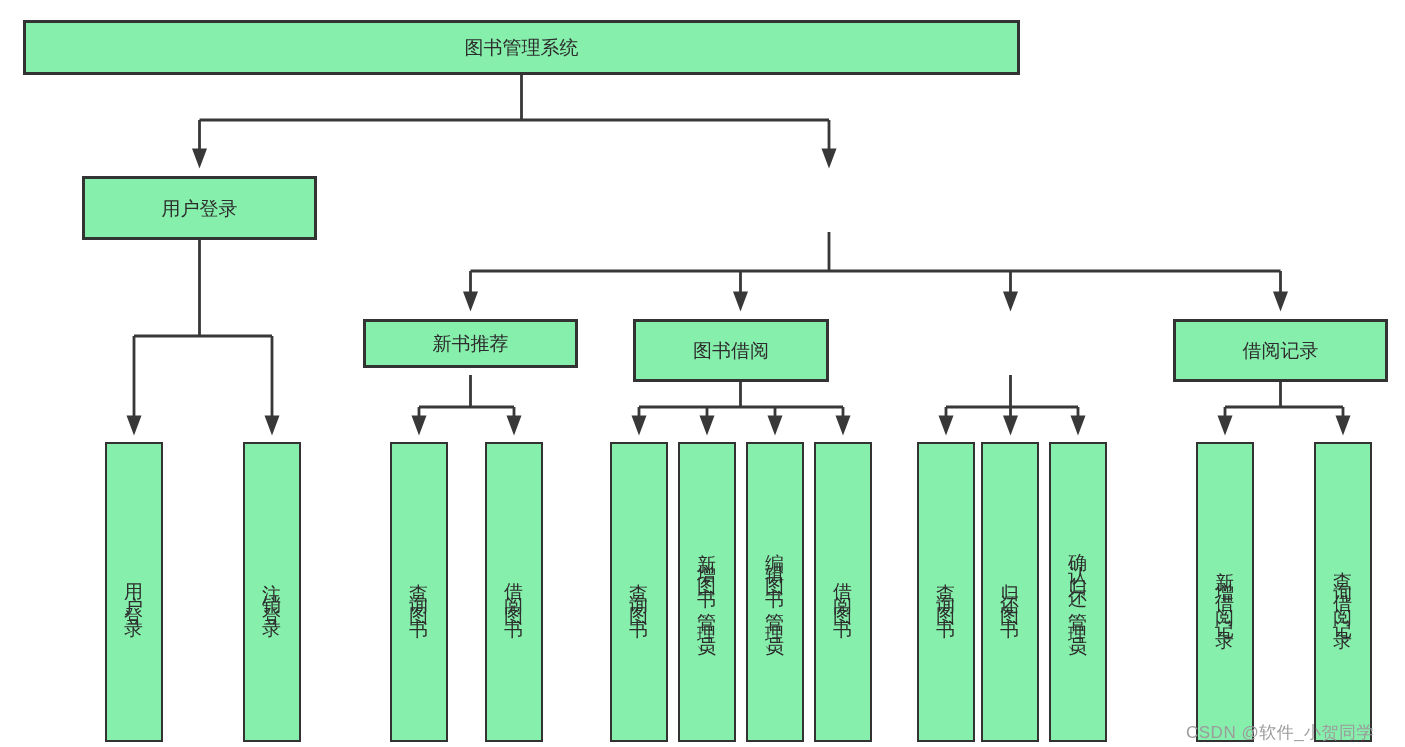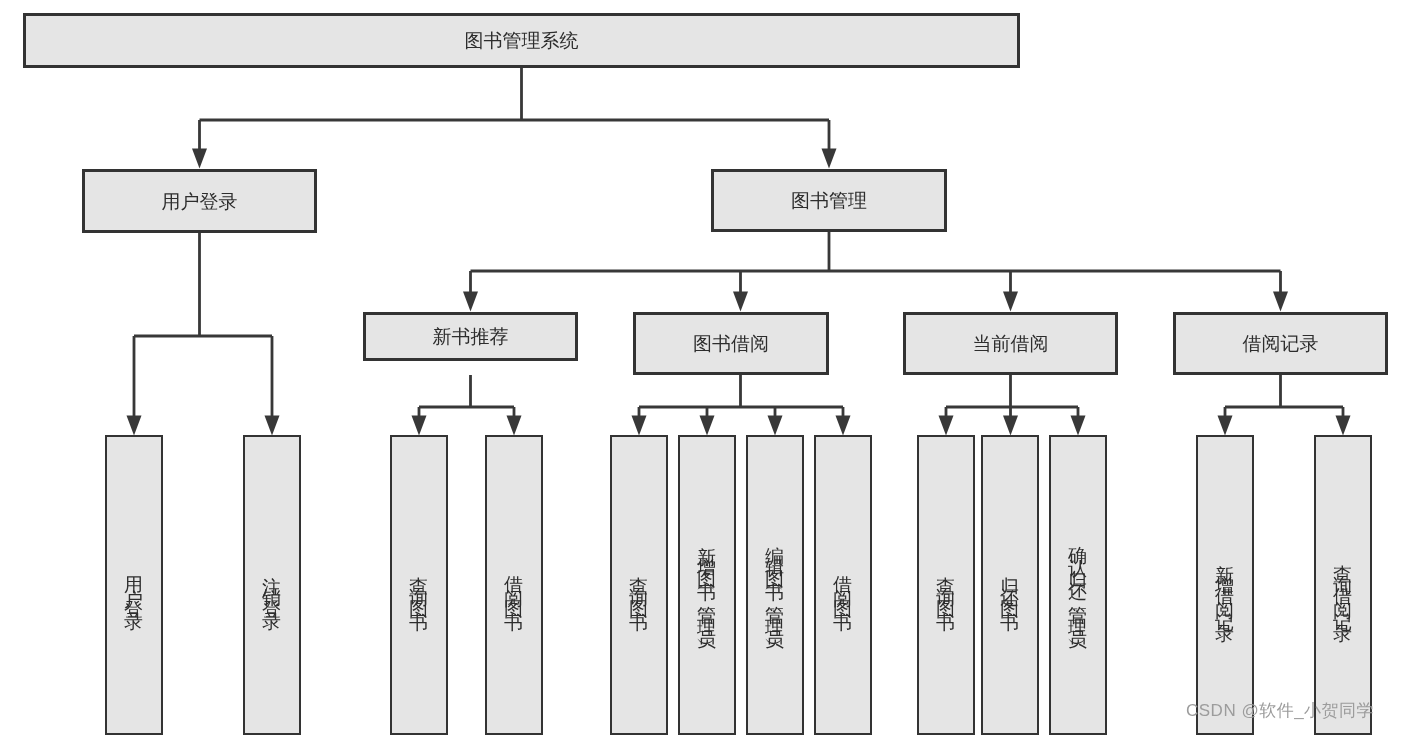--- a/index.html
+++ b/index.html
@@ -31,7 +31,7 @@
   }
   .box {
     position: absolute;
-    background: #e5e5e5;
+    background: #86efac;
     border: 3px solid #333333;
     box-sizing: border-box;
     display: flex;
@@ -41,6 +41,7 @@
     font-size: 19px;
     line-height: 1;
     z-index: 2;
+    margin-top: 7px;
   }
   .leaf {
     width: 58px;

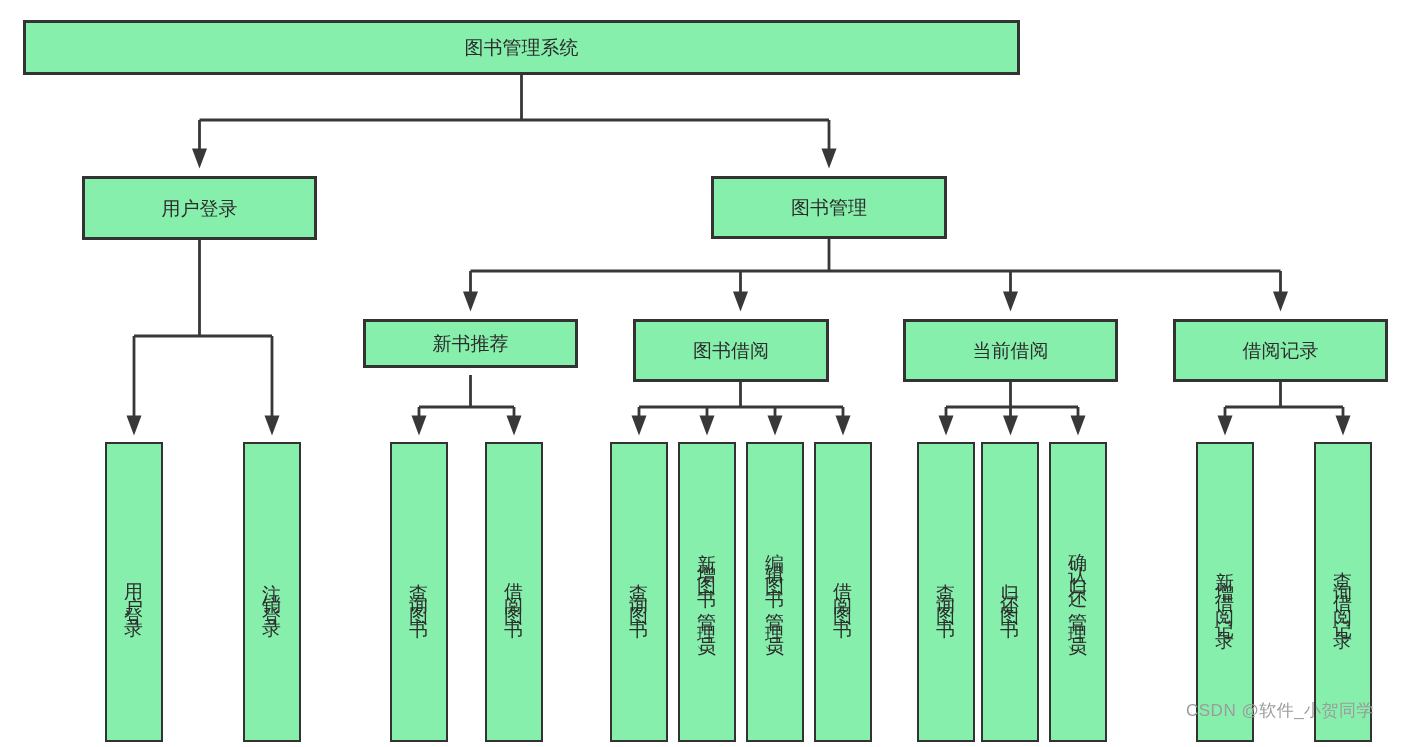--- a/index.html
+++ b/index.html
@@ -127,9 +127,6 @@
   <div class="box" style="left:82px; top:169px; width:235px; height:64px">
     <span>用户登录</span>
   </div>
-  <div class="box" style="left:711px; top:169px; width:236px; height:63px">
-    <span>图书管理</span>
-  </div>
 
   <div class="box" style="left:363px; top:312px; width:215px; height:49px">
     <span>新书推荐</span>

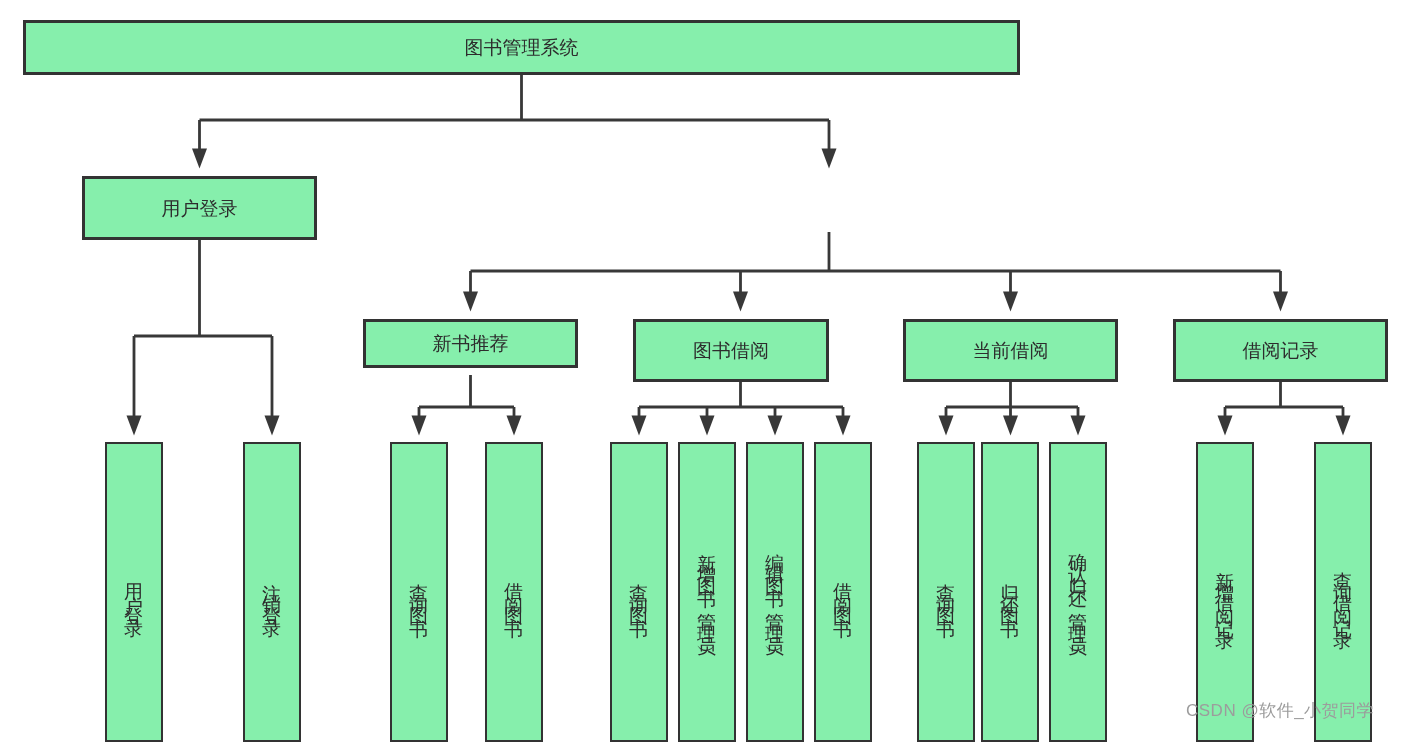--- a/index.html
+++ b/index.html
@@ -134,9 +134,6 @@
   <div class="box" style="left:633px; top:312px; width:196px; height:63px">
     <span>图书借阅</span>
   </div>
-  <div class="box" style="left:903px; top:312px; width:215px; height:63px">
-    <span>当前借阅</span>
-  </div>
   <div class="box" style="left:1173px; top:312px; width:215px; height:63px">
     <span>借阅记录</span>
   </div>

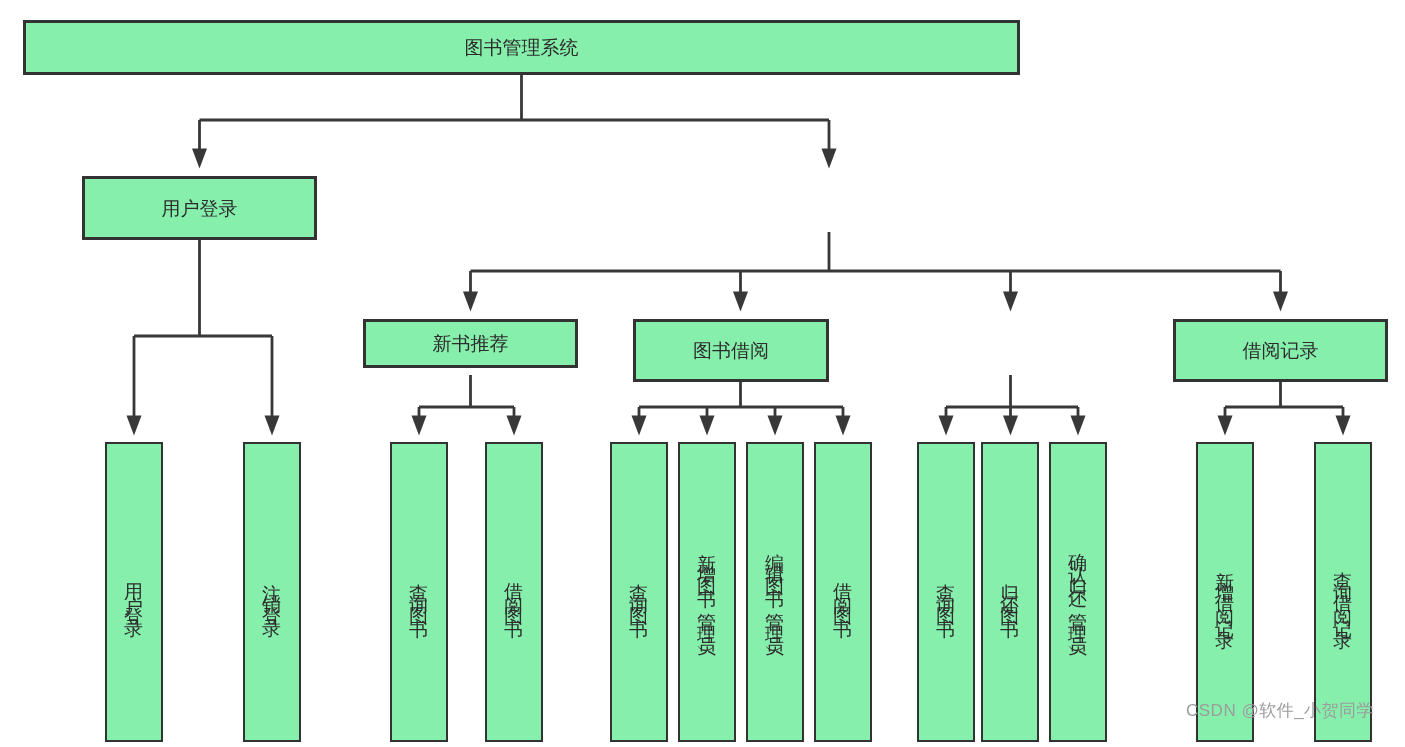--- a/index.html
+++ b/index.html
@@ -57,7 +57,7 @@
   .watermark {
     position: absolute;
     left: 1186px;
-    top: 699px;
+    top: 721px;
     font-size: 17px;
     color: #9c9c9c;
     letter-spacing: 0.5px;

